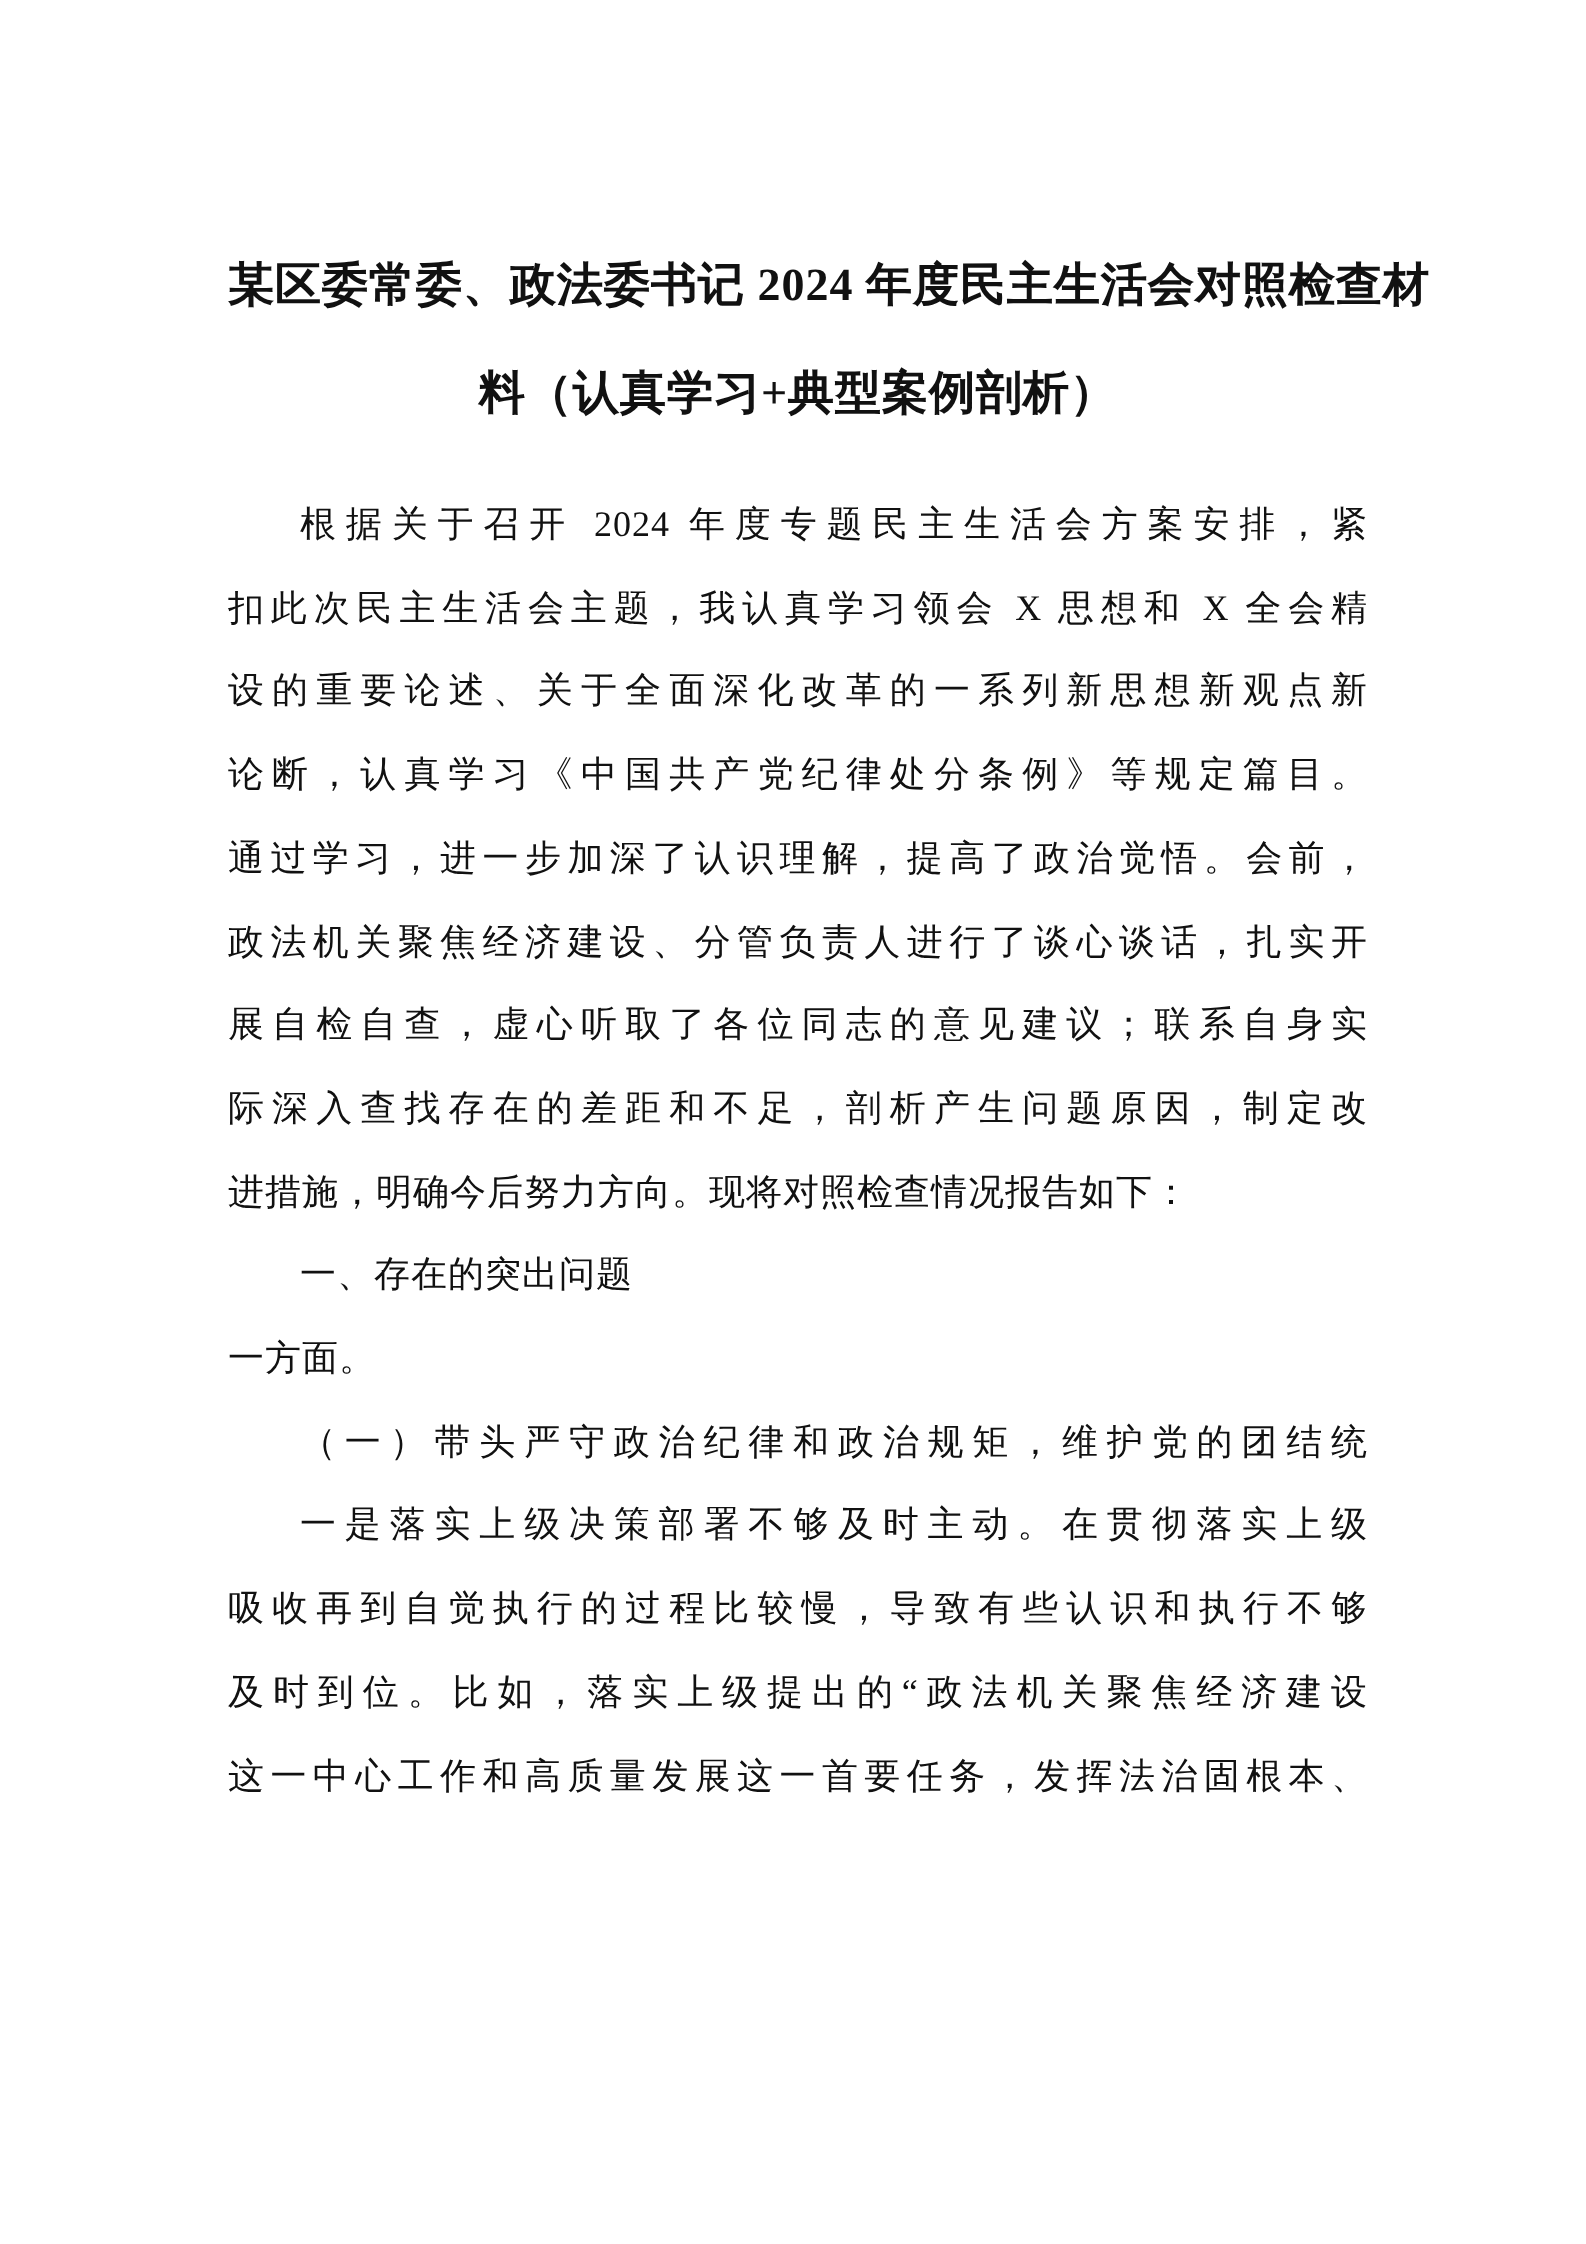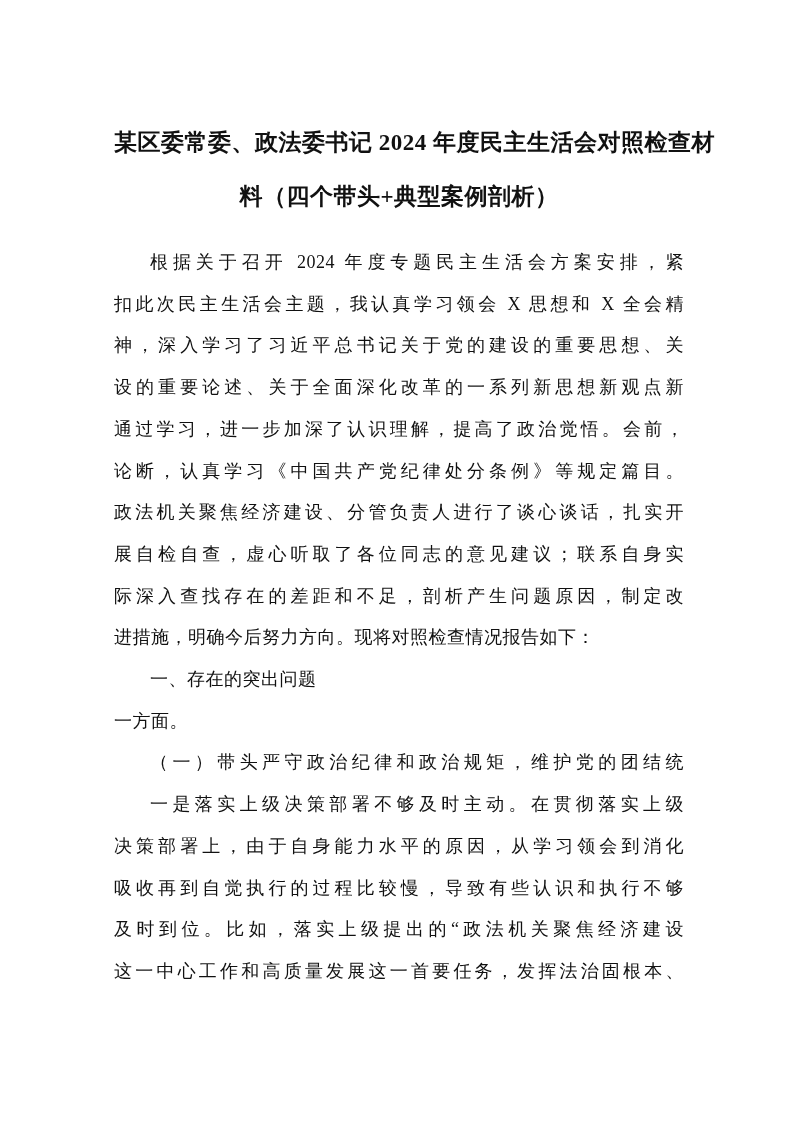--- a/index.html
+++ b/index.html
@@ -61,7 +61,7 @@
 
     <h1 class="doc-title">
       <div class="title-line">某区委常委、政法委书记 2024 年度民主生活会对照检查材</div>
-      <div class="title-line">料（四个带头+典型案例剖析）</div>
+      <div class="title-line">料（认真学习+典型案例剖析）</div>
     </h1>
 
     <div class="body-text">

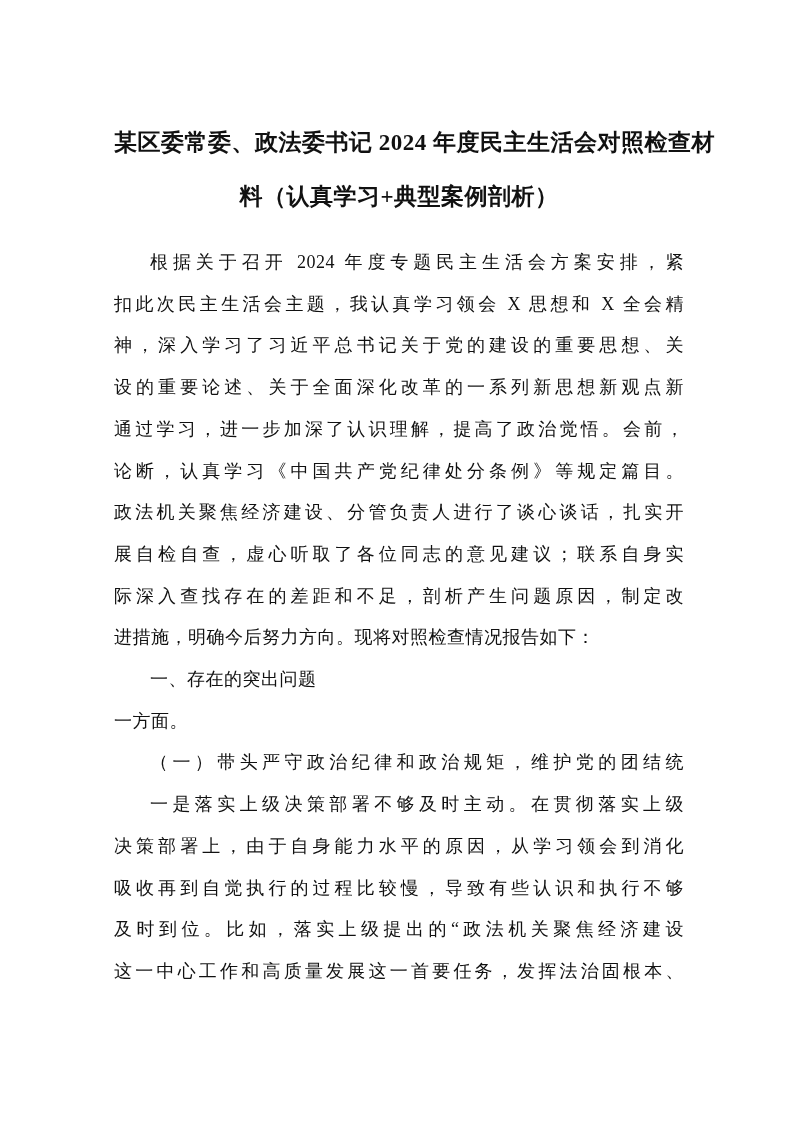--- a/index.html
+++ b/index.html
@@ -67,7 +67,6 @@
     <div class="body-text">
       <div class="ln indent">根据关于召开 2024 年度专题民主生活会方案安排，紧</div>
       <div class="ln">扣此次民主生活会主题，我认真学习领会 X 思想和 X 全会精</div>
-      <div class="ln">神，深入学习了习近平总书记关于党的建设的重要思想、关</div>
       <div class="ln">设的重要论述、关于全面深化改革的一系列新思想新观点新</div>
       <div class="ln">通过学习，进一步加深了认识理解，提高了政治觉悟。会前，</div>
       <div class="ln">论断，认真学习《中国共产党纪律处分条例》等规定篇目。</div>

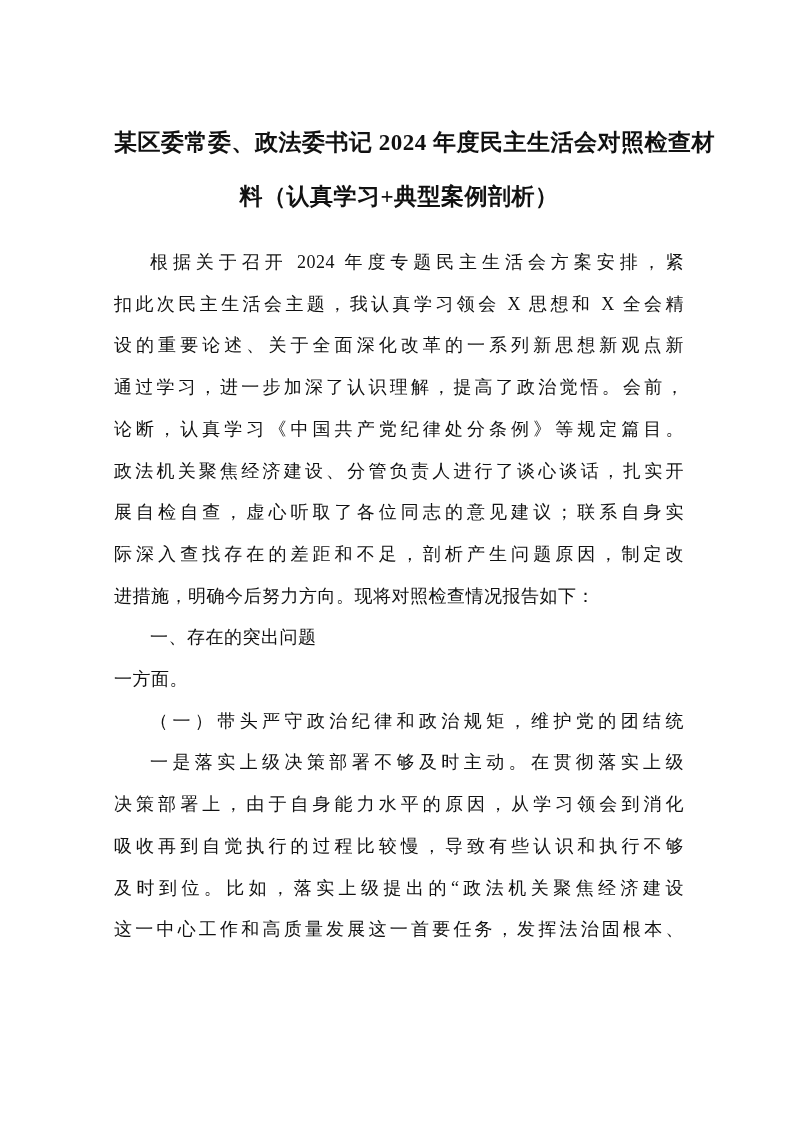--- a/index.html
+++ b/index.html
@@ -68,8 +68,8 @@
       <div class="ln indent">根据关于召开 2024 年度专题民主生活会方案安排，紧</div>
       <div class="ln">扣此次民主生活会主题，我认真学习领会 X 思想和 X 全会精</div>
       <div class="ln">设的重要论述、关于全面深化改革的一系列新思想新观点新</div>
+      <div class="ln">论断，认真学习《中国共产党纪律处分条例》等规定篇目。</div>
       <div class="ln">通过学习，进一步加深了认识理解，提高了政治觉悟。会前，</div>
-      <div class="ln">论断，认真学习《中国共产党纪律处分条例》等规定篇目。</div>
       <div class="ln">政法机关聚焦经济建设、分管负责人进行了谈心谈话，扎实开</div>
       <div class="ln">展自检自查，虚心听取了各位同志的意见建议；联系自身实</div>
       <div class="ln">际深入查找存在的差距和不足，剖析产生问题原因，制定改</div>

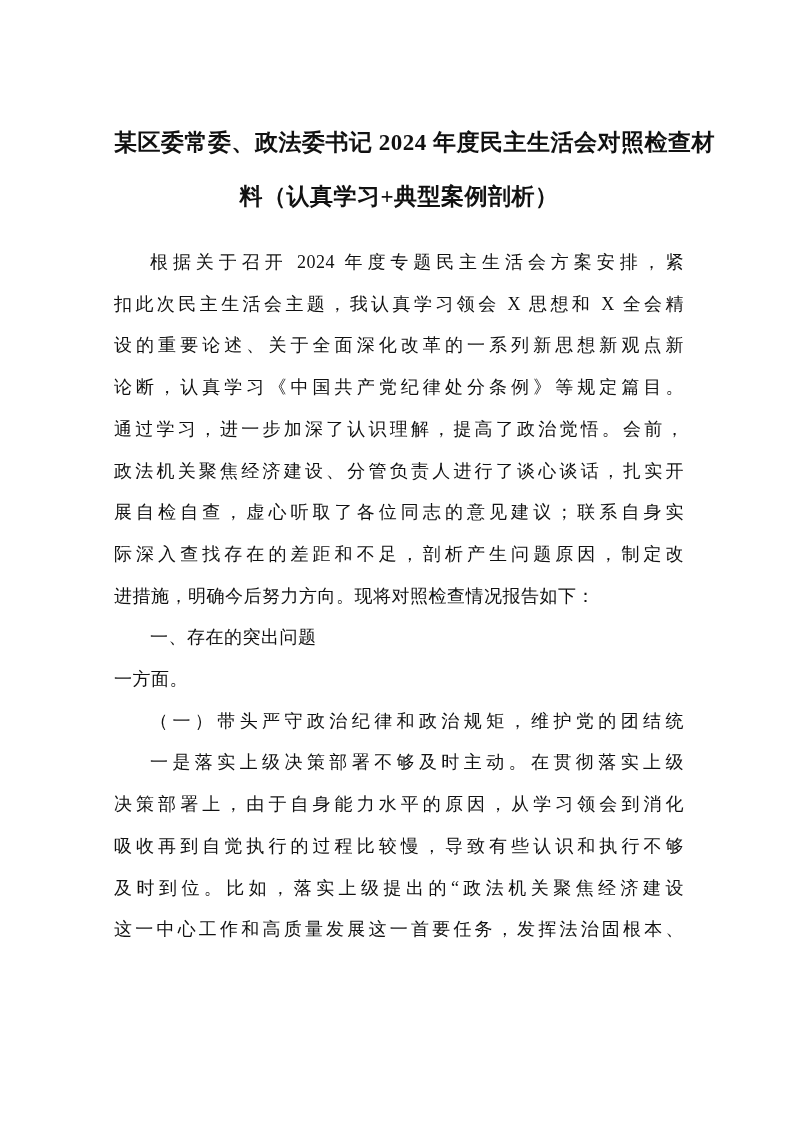--- a/index.html
+++ b/index.html
@@ -78,7 +78,6 @@
       <div class="ln final">一方面。</div>
       <div class="ln indent">（一）带头严守政治纪律和政治规矩，维护党的团结统</div>
       <div class="ln indent">一是落实上级决策部署不够及时主动。在贯彻落实上级</div>
-      <div class="ln">决策部署上，由于自身能力水平的原因，从学习领会到消化</div>
       <div class="ln">吸收再到自觉执行的过程比较慢，导致有些认识和执行不够</div>
       <div class="ln">及时到位。比如，落实上级提出的“政法机关聚焦经济建设</div>
       <div class="ln">这一中心工作和高质量发展这一首要任务，发挥法治固根本、</div>

